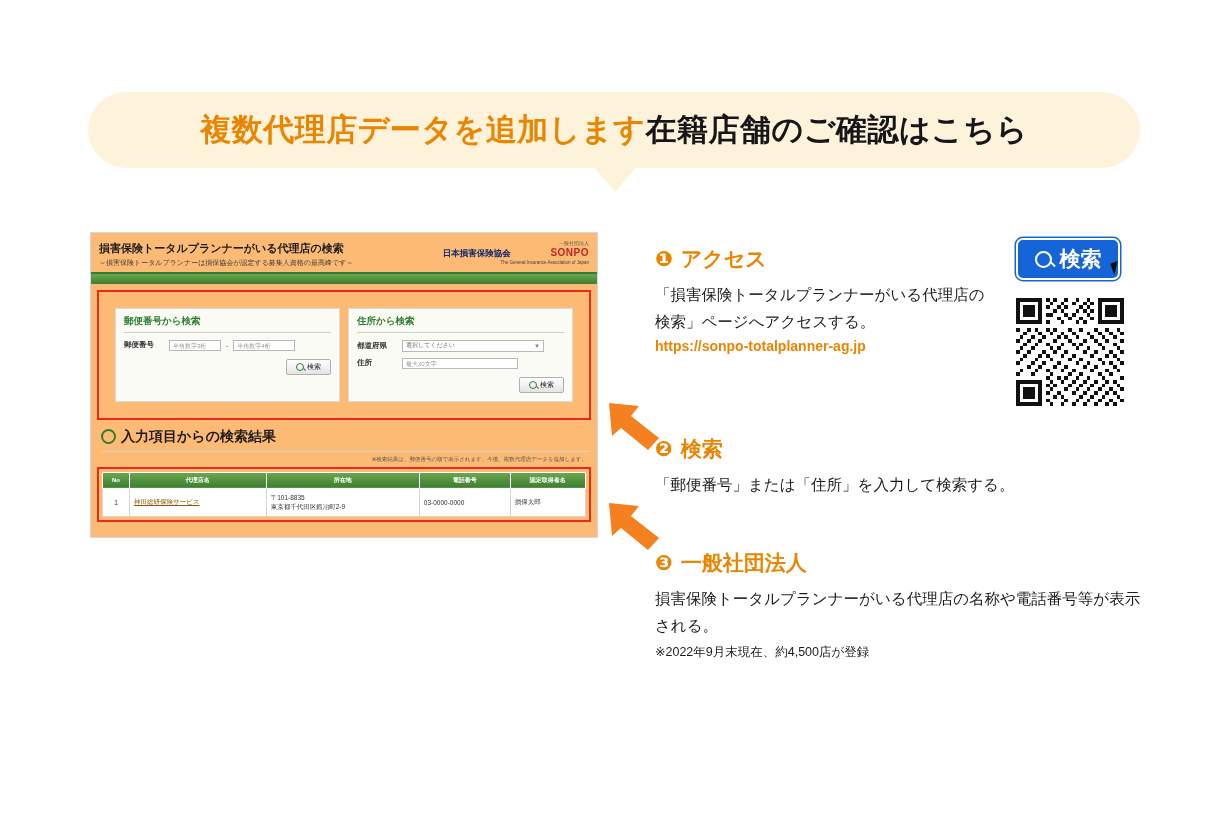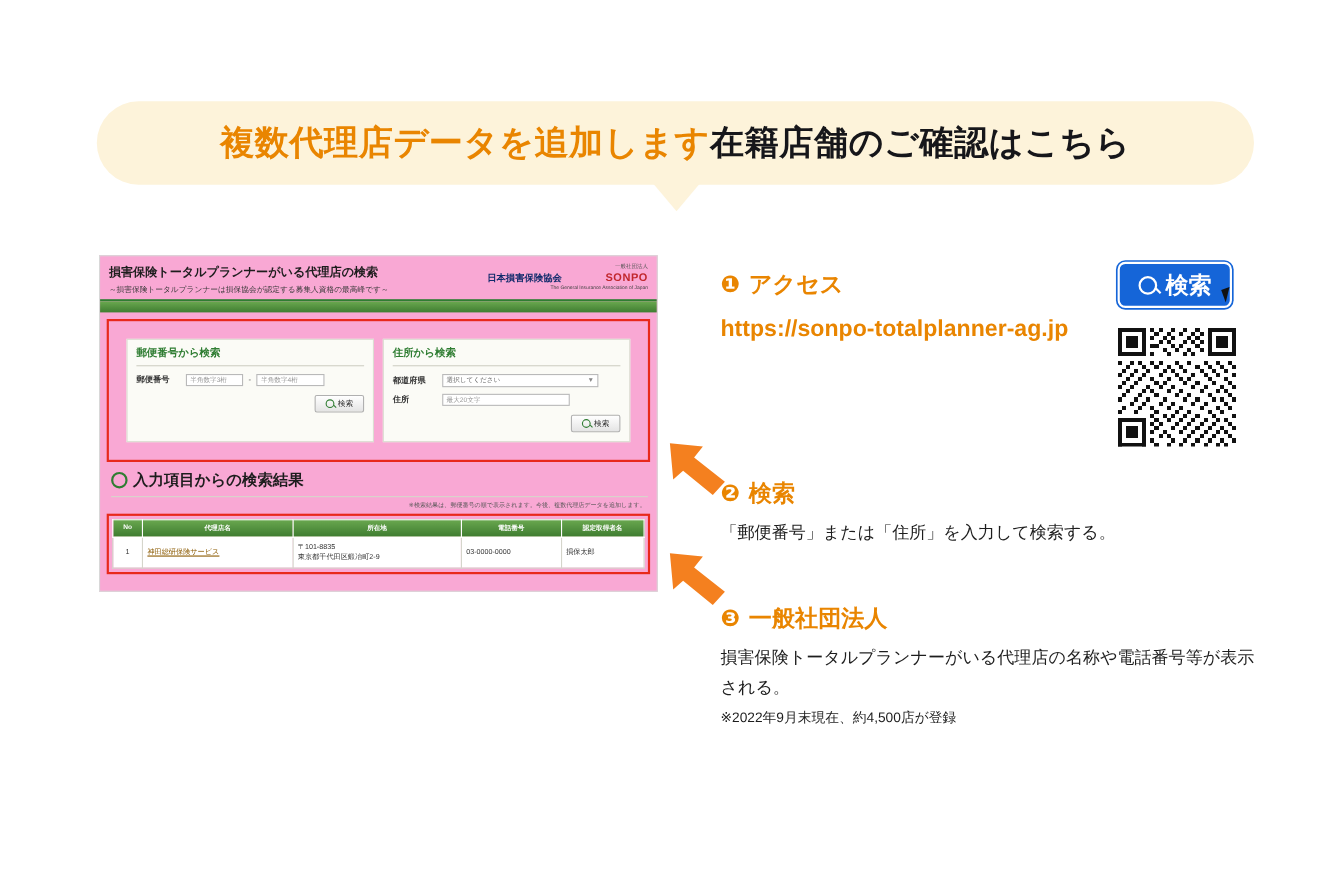--- a/index.html
+++ b/index.html
@@ -55,7 +55,7 @@
     top: 232px;
     width: 508px;
     height: 306px;
-    background: #f9a8d4;
+    background: #fdba74;
     border: 1px solid #d8d8d8;
     box-sizing: border-box;
     font-size: 9px;

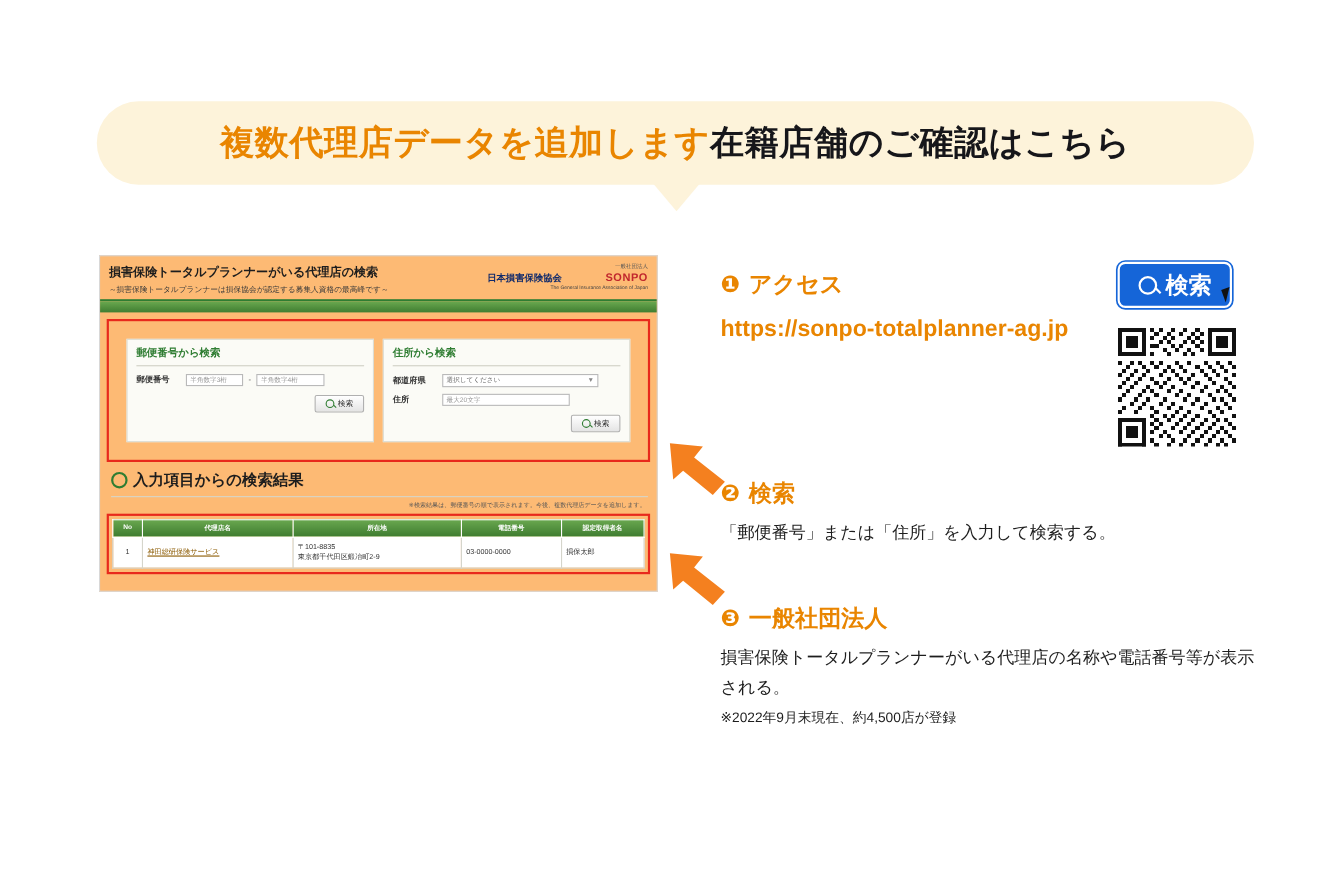--- a/index.html
+++ b/index.html
@@ -442,6 +442,7 @@
     <span>❶</span>
     <span>アクセス</span>
   </div>
+  <div class="step-body">「損害保険トータルプランナーがいる代理店の検索」ページへアクセスする。</div>
   <div class="url">https://sonpo-totalplanner-ag.jp</div>
 </div>
 

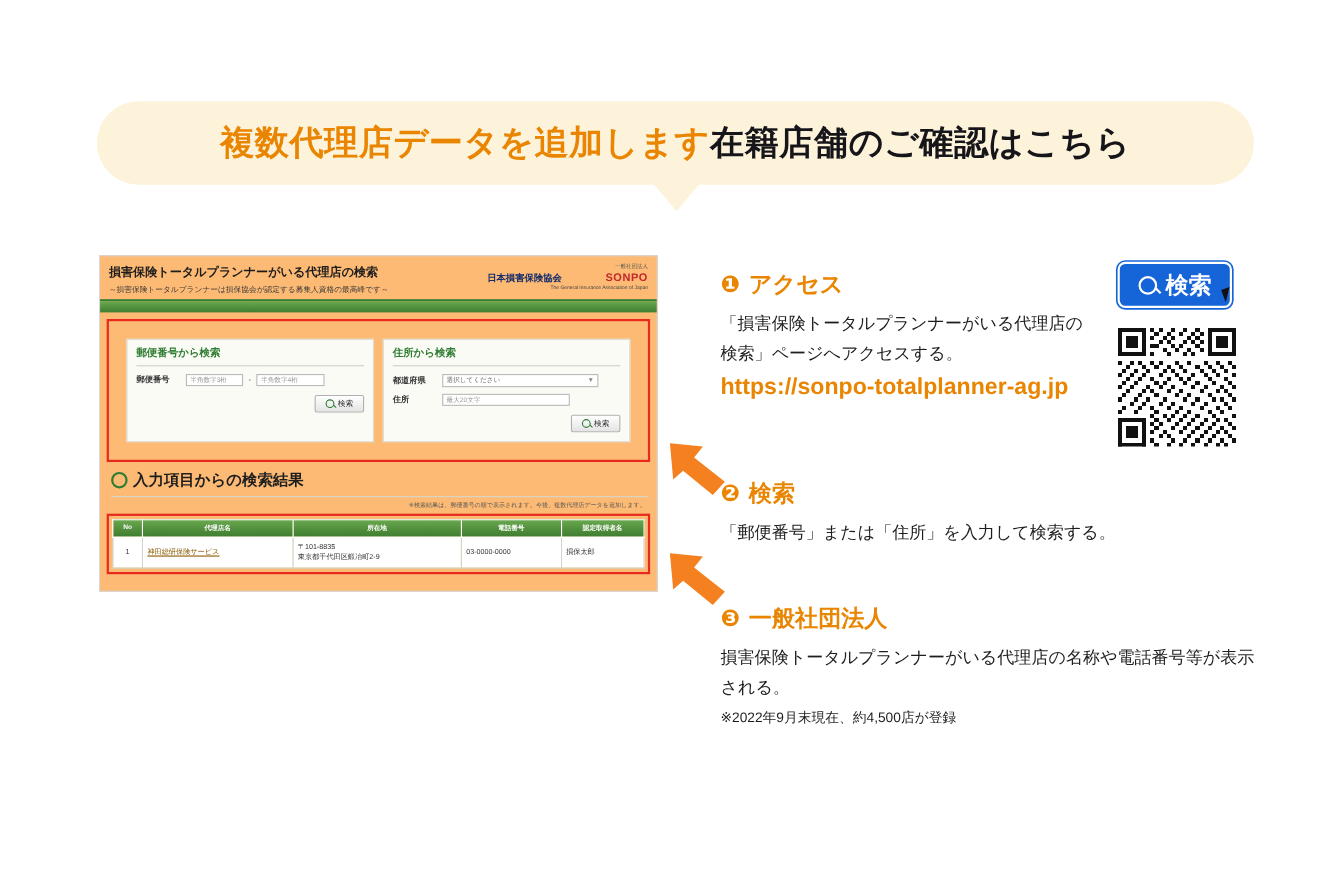--- a/index.html
+++ b/index.html
@@ -265,7 +265,7 @@
   }
   .url {
     color: #e98500;
-    font-size: 21px;
+    font-size: 14px;
     font-weight: bold;
   }
   .small-note {

